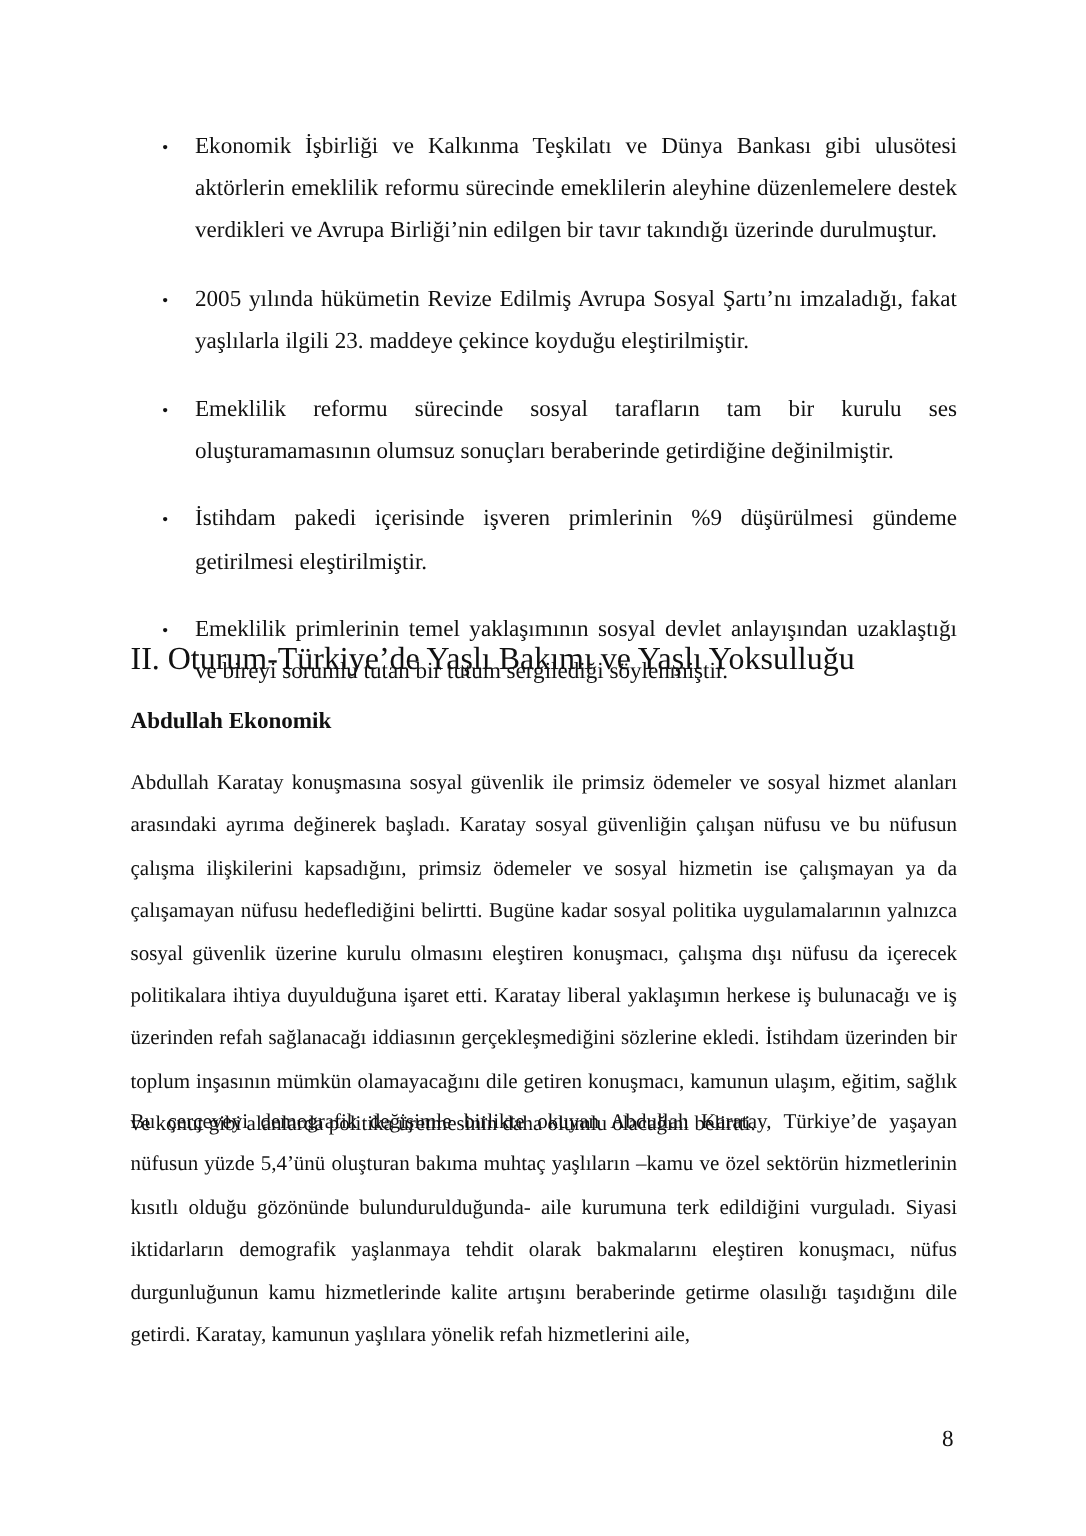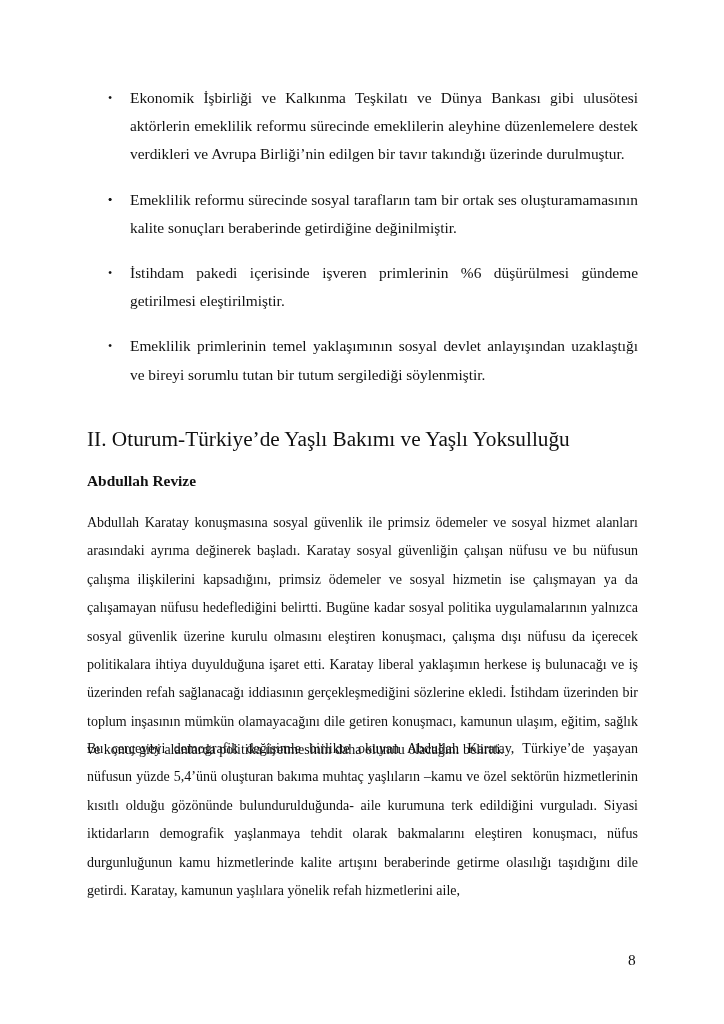--- a/index.html
+++ b/index.html
@@ -24,7 +24,7 @@
 <div class="page">
   <ul class="bullets">
     <li class="bullet-item"><span class="dot">•</span><span>Ekonomik İşbirliği ve Kalkınma Teşkilatı ve Dünya Bankası gibi ulusötesi aktörlerin emeklilik reformu sürecinde emeklilerin aleyhine düzenlemelere destek verdikleri ve Avrupa Birliği’nin edilgen bir tavır takındığı üzerinde durulmuştur.</span></li>
-    <li class="bullet-item"><span class="dot">•</span></li>
+    <li class="bullet-item"><span class="dot">•</span><span>2005 yılında hükümetin Revize Edilmiş Avrupa Sosyal Şartı’nı imzaladığı, fakat yaşlılarla ilgili 23. maddeye çekince koyduğu eleştirilmiştir.</span></li>
     <li class="bullet-item"><span class="dot">•</span><span>Emeklilik reformu sürecinde sosyal tarafların tam bir ortak ses oluşturamamasının kalite sonuçları beraberinde getirdiğine değinilmiştir.</span></li>
     <li class="bullet-item"><span class="dot">•</span><span>İstihdam pakedi içerisinde işveren primlerinin %6 düşürülmesi gündeme getirilmesi eleştirilmiştir.</span></li>
     <li class="bullet-item"><span class="dot">•</span><span>Emeklilik primlerinin temel yaklaşımının sosyal devlet anlayışından uzaklaştığı ve bireyi sorumlu tutan bir tutum sergilediği söylenmiştir.</span></li>

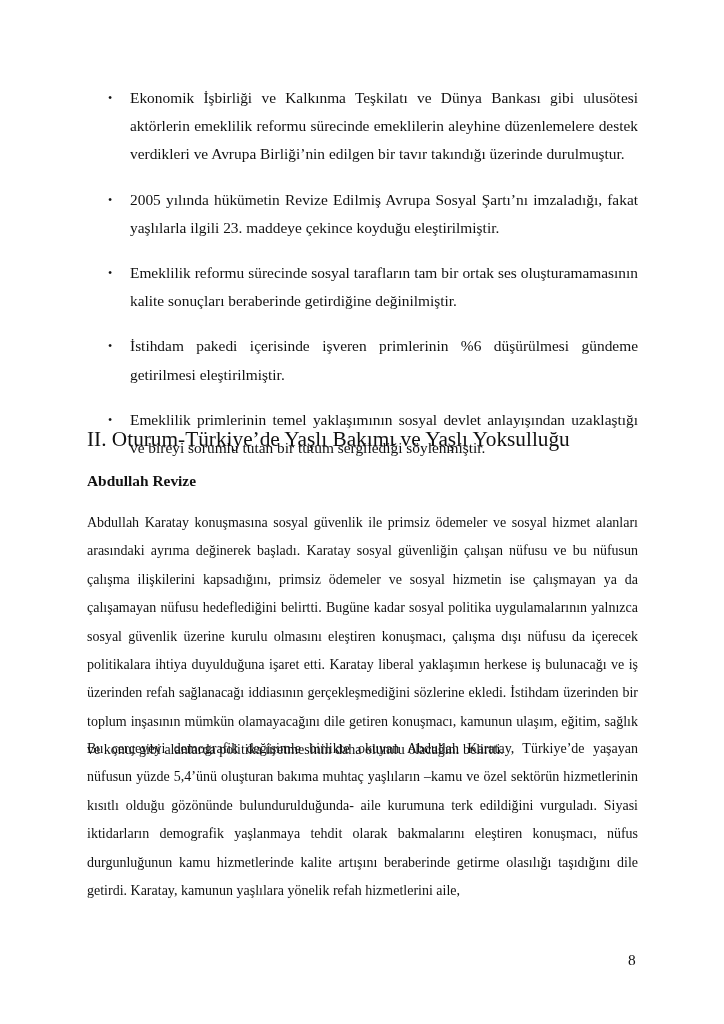--- a/index.html
+++ b/index.html
@@ -25,7 +25,7 @@
   <ul class="bullets">
     <li class="bullet-item"><span class="dot">•</span><span>Ekonomik İşbirliği ve Kalkınma Teşkilatı ve Dünya Bankası gibi ulusötesi aktörlerin emeklilik reformu sürecinde emeklilerin aleyhine düzenlemelere destek verdikleri ve Avrupa Birliği’nin edilgen bir tavır takındığı üzerinde durulmuştur.</span></li>
     <li class="bullet-item"><span class="dot">•</span><span>2005 yılında hükümetin Revize Edilmiş Avrupa Sosyal Şartı’nı imzaladığı, fakat yaşlılarla ilgili 23. maddeye çekince koyduğu eleştirilmiştir.</span></li>
-    <li class="bullet-item"><span class="dot">•</span><span>Emeklilik reformu sürecinde sosyal tarafların tam bir ortak ses oluşturamamasının kalite sonuçları beraberinde getirdiğine değinilmiştir.</span></li>
+    <li class="bullet-item"><span class="dot">•</span><span>Emeklilik reformu sürecinde sosyal tarafların tam bir kurulu ses oluşturamamasının olumsuz sonuçları beraberinde getirdiğine değinilmiştir.</span></li>
     <li class="bullet-item"><span class="dot">•</span><span>İstihdam pakedi içerisinde işveren primlerinin %6 düşürülmesi gündeme getirilmesi eleştirilmiştir.</span></li>
     <li class="bullet-item"><span class="dot">•</span><span>Emeklilik primlerinin temel yaklaşımının sosyal devlet anlayışından uzaklaştığı ve bireyi sorumlu tutan bir tutum sergilediği söylenmiştir.</span></li>
   </ul>

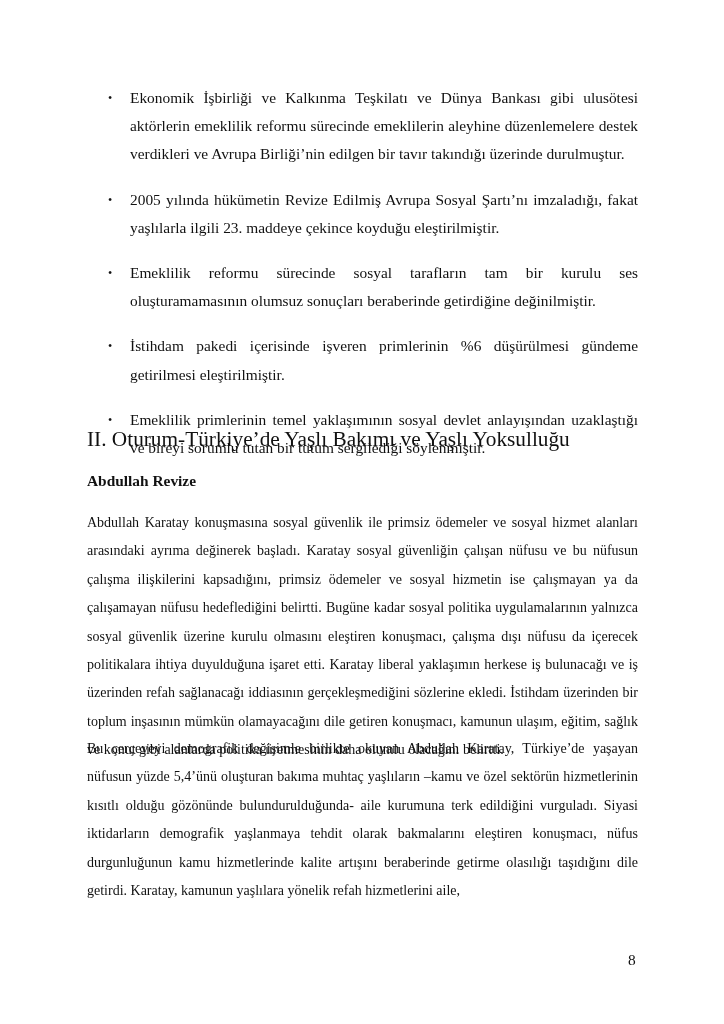--- a/index.html
+++ b/index.html
@@ -26,7 +26,7 @@
     <li class="bullet-item"><span class="dot">•</span><span>Ekonomik İşbirliği ve Kalkınma Teşkilatı ve Dünya Bankası gibi ulusötesi aktörlerin emeklilik reformu sürecinde emeklilerin aleyhine düzenlemelere destek verdikleri ve Avrupa Birliği’nin edilgen bir tavır takındığı üzerinde durulmuştur.</span></li>
     <li class="bullet-item"><span class="dot">•</span><span>2005 yılında hükümetin Revize Edilmiş Avrupa Sosyal Şartı’nı imzaladığı, fakat yaşlılarla ilgili 23. maddeye çekince koyduğu eleştirilmiştir.</span></li>
     <li class="bullet-item"><span class="dot">•</span><span>Emeklilik reformu sürecinde sosyal tarafların tam bir kurulu ses oluşturamamasının olumsuz sonuçları beraberinde getirdiğine değinilmiştir.</span></li>
-    <li class="bullet-item"><span class="dot">•</span><span>İstihdam pakedi içerisinde işveren primlerinin %6 düşürülmesi gündeme getirilmesi eleştirilmiştir.</span></li>
+    <li class="bullet-item"><span class="dot">•</span><span>İstihdam pakedi içerisinde işveren primlerinin %9 düşürülmesi gündeme getirilmesi eleştirilmiştir.</span></li>
     <li class="bullet-item"><span class="dot">•</span><span>Emeklilik primlerinin temel yaklaşımının sosyal devlet anlayışından uzaklaştığı ve bireyi sorumlu tutan bir tutum sergilediği söylenmiştir.</span></li>
   </ul>
 

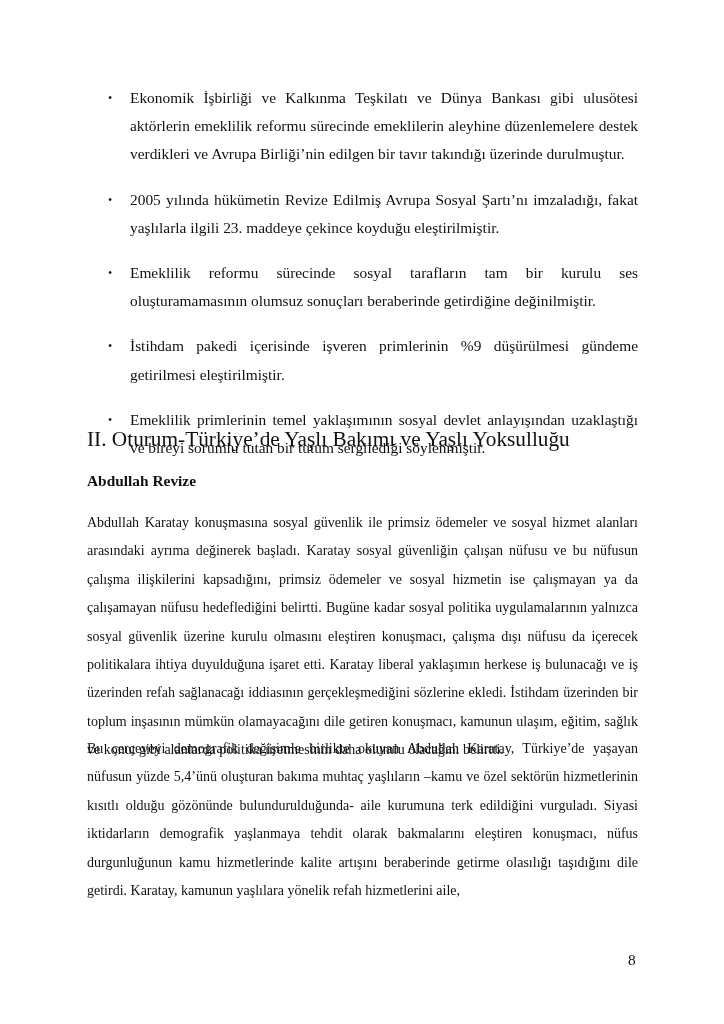--- a/index.html
+++ b/index.html
@@ -31,7 +31,7 @@
   </ul>
 
   <h2 class="heading">II. Oturum-Türkiye’de Yaşlı Bakımı ve Yaşlı Yoksulluğu</h2>
-  <h3 class="speaker">Abdullah Revize</h3>
+  <h3 class="speaker">Abdullah Ekonomik</h3>
 
   <p class="para p1">Abdullah Karatay konuşmasına sosyal güvenlik ile primsiz ödemeler ve sosyal hizmet alanları arasındaki ayrıma değinerek başladı. Karatay sosyal güvenliğin çalışan nüfusu ve bu nüfusun çalışma ilişkilerini kapsadığını, primsiz ödemeler ve sosyal hizmetin ise çalışmayan ya da çalışamayan nüfusu hedeflediğini belirtti. Bugüne kadar sosyal politika uygulamalarının yalnızca sosyal güvenlik üzerine kurulu olmasını eleştiren konuşmacı, çalışma dışı nüfusu da içerecek politikalara ihtiya duyulduğuna işaret etti. Karatay liberal yaklaşımın herkese iş bulunacağı ve iş üzerinden refah sağlanacağı iddiasının gerçekleşmediğini sözlerine ekledi. İstihdam üzerinden bir toplum inşasının mümkün olamayacağını dile getiren konuşmacı, kamunun ulaşım, eğitim, sağlık ve konut gibi alanlarda politika üretmesinin daha olumlu olacağını belirtti.</p>
   <p class="para p2">Bu çerçeveyi demografik değişimle birlikte okuyan Abdullah Karatay, Türkiye’de yaşayan nüfusun yüzde 5,4’ünü oluşturan bakıma muhtaç yaşlıların –kamu ve özel sektörün hizmetlerinin kısıtlı olduğu gözönünde bulundurulduğunda- aile kurumuna terk edildiğini vurguladı. Siyasi iktidarların demografik yaşlanmaya tehdit olarak bakmalarını eleştiren konuşmacı, nüfus durgunluğunun kamu hizmetlerinde kalite artışını beraberinde getirme olasılığı taşıdığını dile getirdi. Karatay, kamunun yaşlılara yönelik refah hizmetlerini aile,</p>

